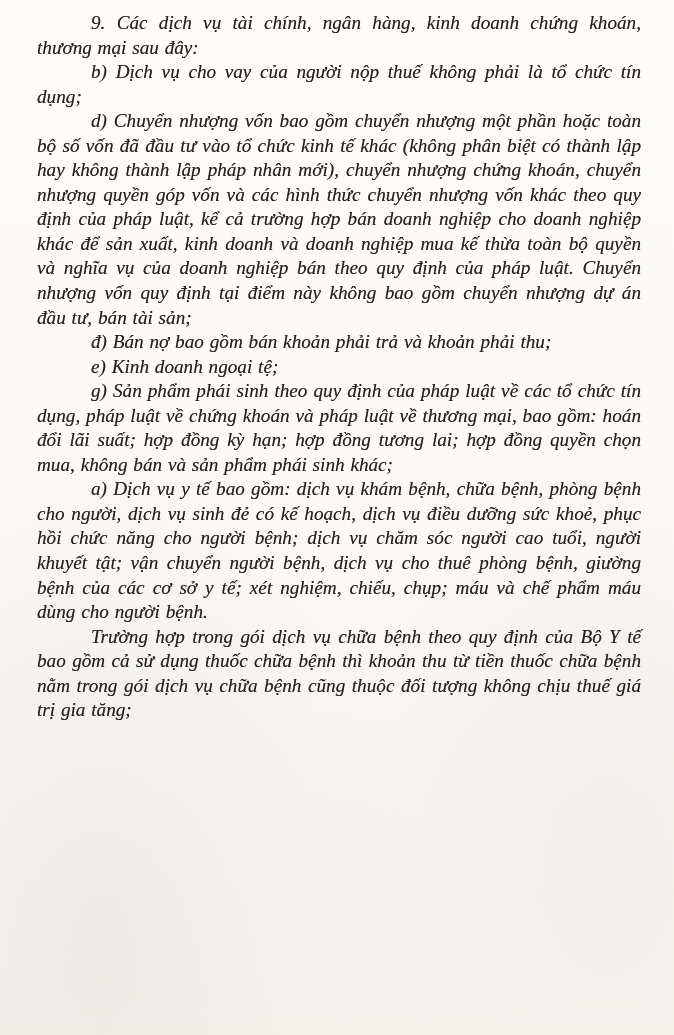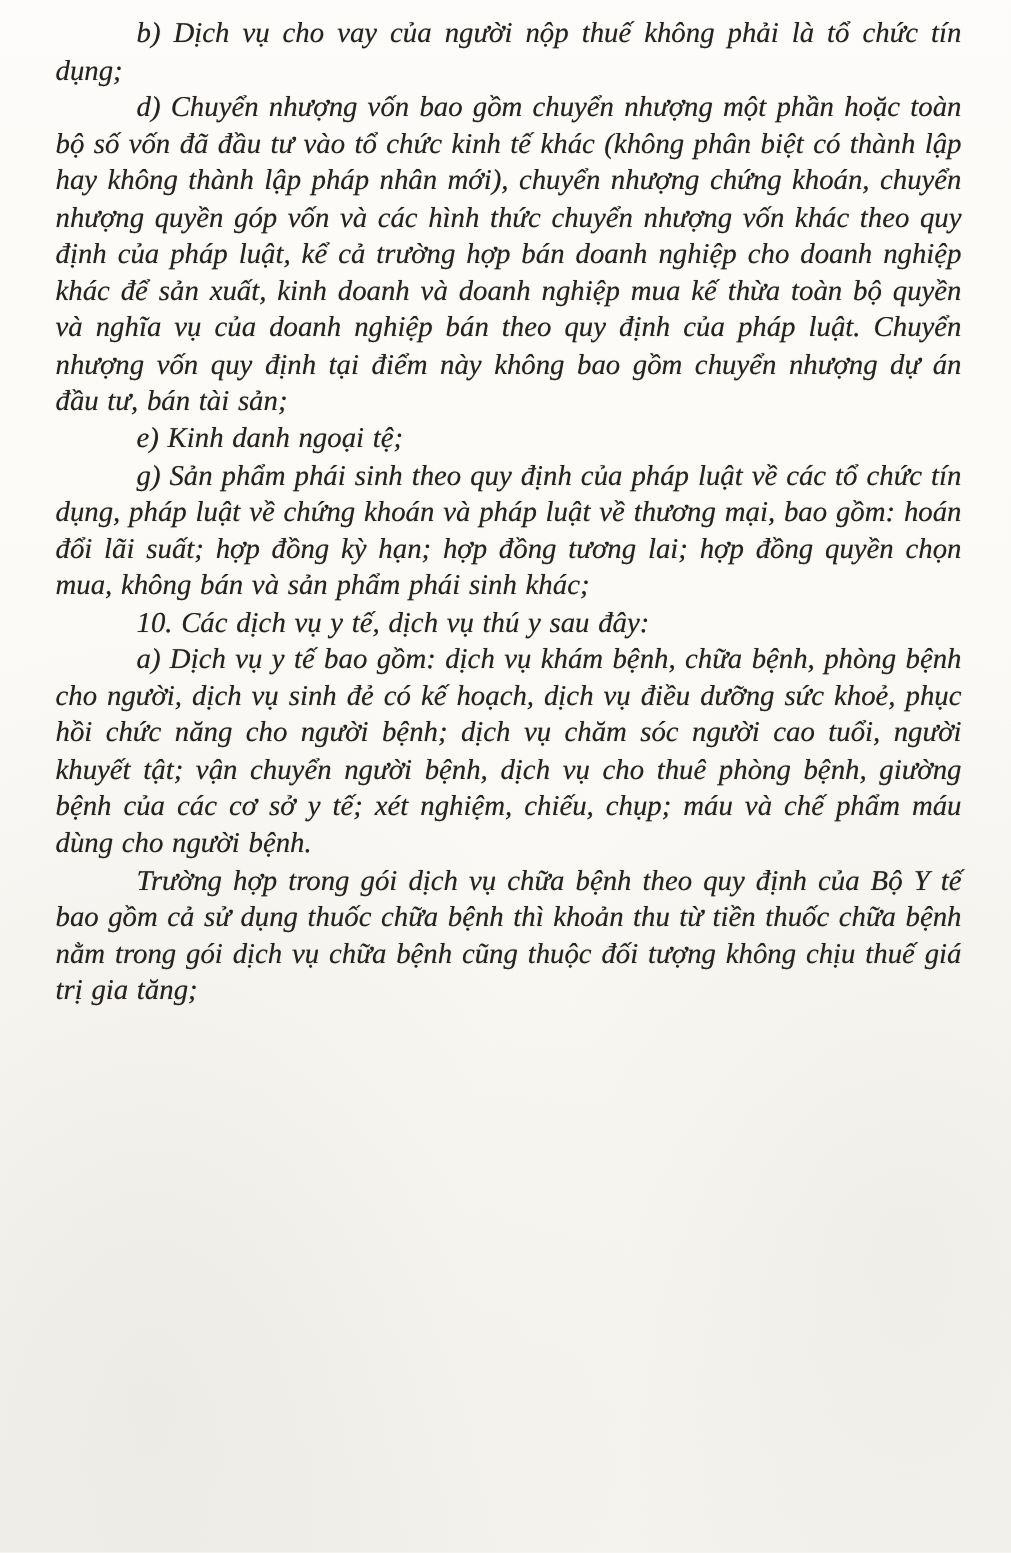--- a/index.html
+++ b/index.html
@@ -36,6 +36,7 @@
 <body>
 
 <div class="scan-page">
+  <p>9. Các dịch vụ tài chính, ngân hàng, kinh doanh chứng khoán, thương mại sau đây:</p>
   <p>b) Dịch vụ cho vay của người nộp thuế không phải là tổ chức tín dụng;</p>
   <p>d) Chuyển nhượng vốn bao gồm chuyển nhượng một phần hoặc toàn bộ số vốn đã đầu tư vào tổ chức kinh tế khác (không phân biệt có thành lập hay không thành lập pháp nhân mới), chuyển nhượng chứng khoán, chuyển nhượng quyền góp vốn và các hình thức chuyển nhượng vốn khác theo quy định của pháp luật, kể cả trường hợp bán doanh nghiệp cho doanh nghiệp khác để sản xuất, kinh doanh và doanh nghiệp mua kế thừa toàn bộ quyền và nghĩa vụ của doanh nghiệp bán theo quy định của pháp luật. Chuyển nhượng vốn quy định tại điểm này không bao gồm chuyển nhượng dự án đầu tư, bán tài sản;</p>
   <p>e) Kinh danh ngoại tệ;</p>

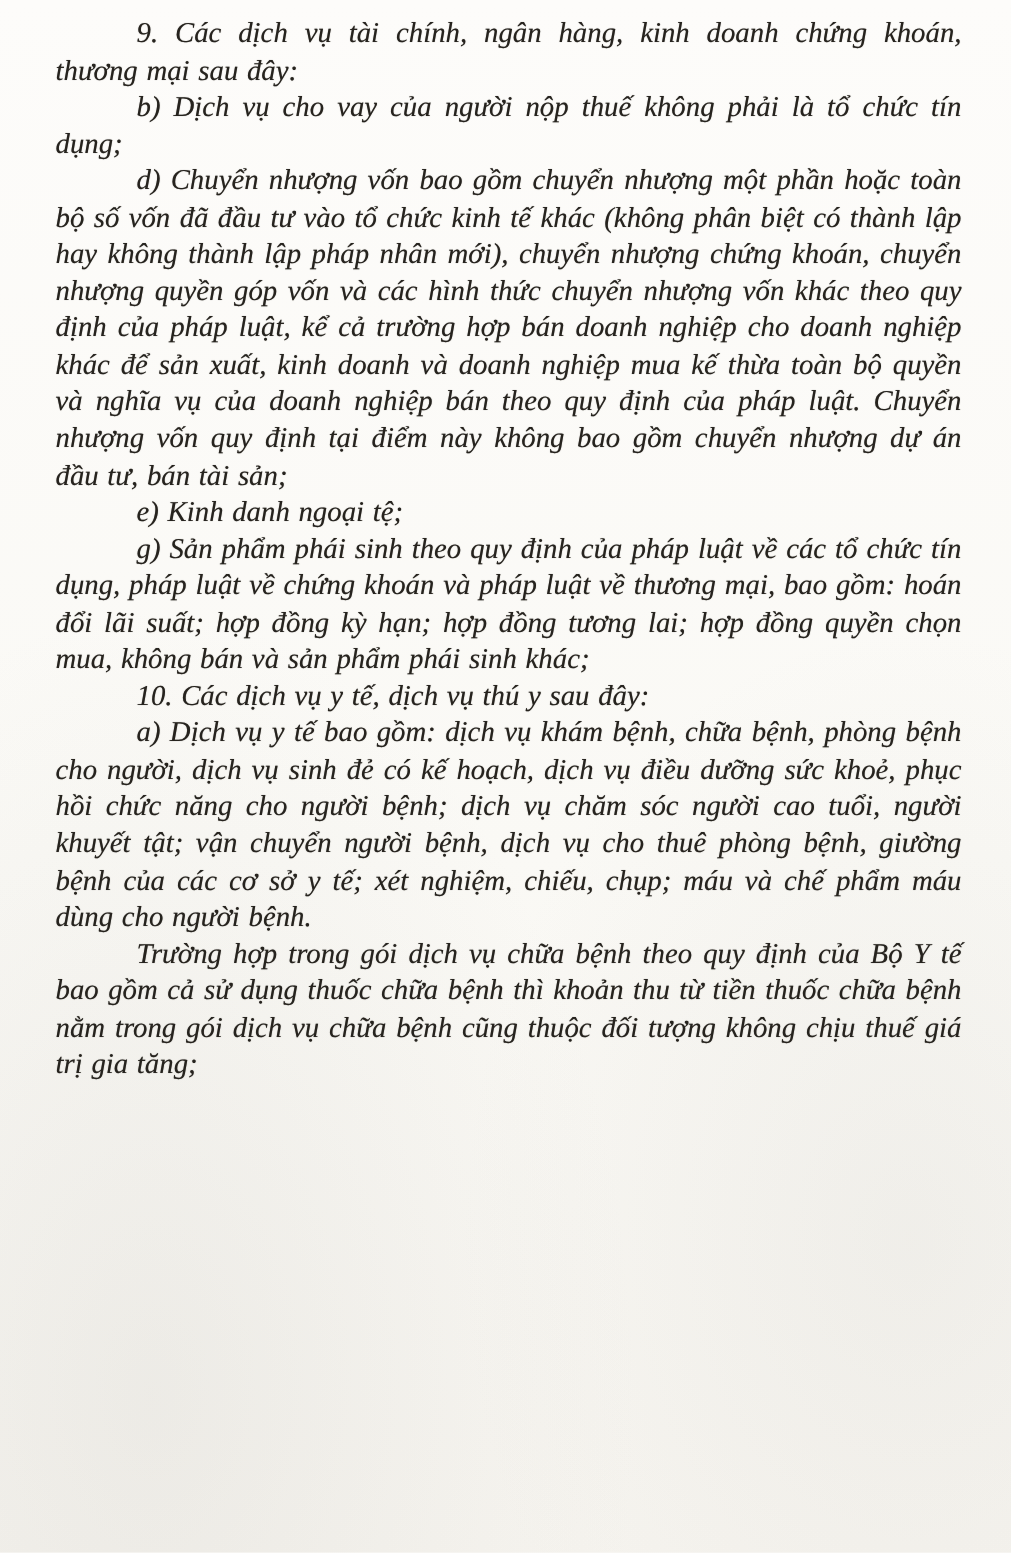--- a/index.html
+++ b/index.html
@@ -39,6 +39,7 @@
   <p>9. Các dịch vụ tài chính, ngân hàng, kinh doanh chứng khoán, thương mại sau đây:</p>
   <p>b) Dịch vụ cho vay của người nộp thuế không phải là tổ chức tín dụng;</p>
   <p>d) Chuyển nhượng vốn bao gồm chuyển nhượng một phần hoặc toàn bộ số vốn đã đầu tư vào tổ chức kinh tế khác (không phân biệt có thành lập hay không thành lập pháp nhân mới), chuyển nhượng chứng khoán, chuyển nhượng quyền góp vốn và các hình thức chuyển nhượng vốn khác theo quy định của pháp luật, kể cả trường hợp bán doanh nghiệp cho doanh nghiệp khác để sản xuất, kinh doanh và doanh nghiệp mua kế thừa toàn bộ quyền và nghĩa vụ của doanh nghiệp bán theo quy định của pháp luật. Chuyển nhượng vốn quy định tại điểm này không bao gồm chuyển nhượng dự án đầu tư, bán tài sản;</p>
+  <p>đ) Bán nợ bao gồm bán khoản phải trả và khoản phải thu;</p>
   <p>e) Kinh danh ngoại tệ;</p>
   <p>g) Sản phẩm phái sinh theo quy định của pháp luật về các tổ chức tín dụng, pháp luật về chứng khoán và pháp luật về thương mại, bao gồm: hoán đổi lãi suất; hợp đồng kỳ hạn; hợp đồng tương lai; hợp đồng quyền chọn mua, không bán và sản phẩm phái sinh khác;</p>
   <p>10. Các dịch vụ y tế, dịch vụ thú y sau đây:</p>

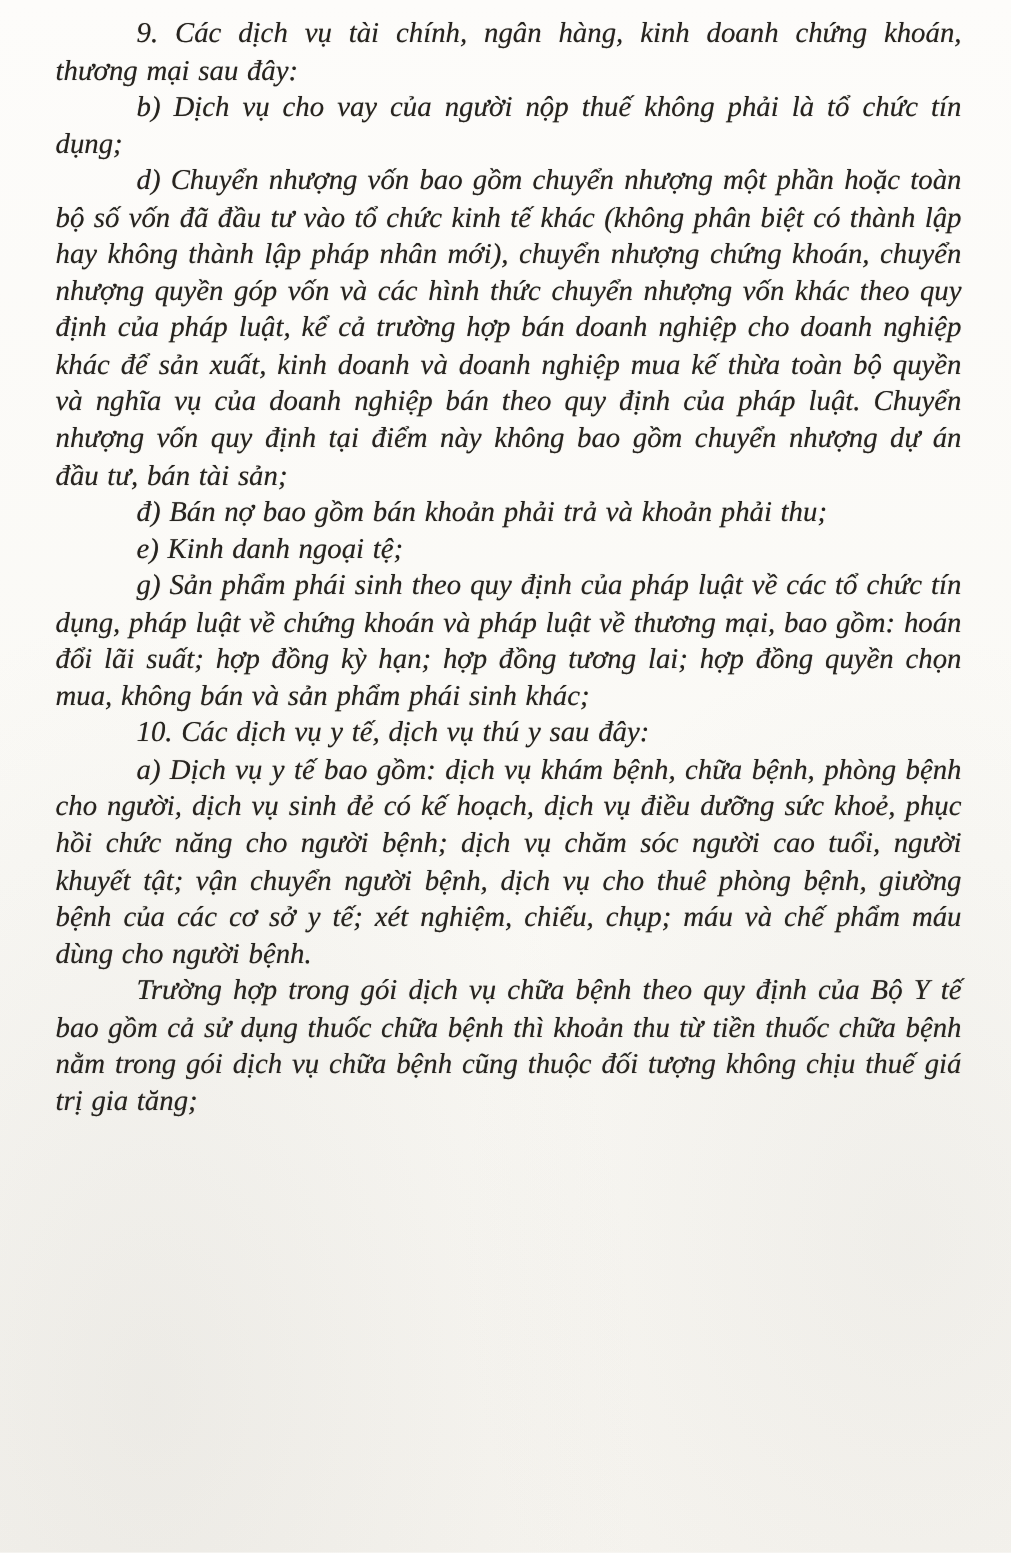--- a/index.html
+++ b/index.html
@@ -40,7 +40,7 @@
   <p>b) Dịch vụ cho vay của người nộp thuế không phải là tổ chức tín dụng;</p>
   <p>d) Chuyển nhượng vốn bao gồm chuyển nhượng một phần hoặc toàn bộ số vốn đã đầu tư vào tổ chức kinh tế khác (không phân biệt có thành lập hay không thành lập pháp nhân mới), chuyển nhượng chứng khoán, chuyển nhượng quyền góp vốn và các hình thức chuyển nhượng vốn khác theo quy định của pháp luật, kể cả trường hợp bán doanh nghiệp cho doanh nghiệp khác để sản xuất, kinh doanh và doanh nghiệp mua kế thừa toàn bộ quyền và nghĩa vụ của doanh nghiệp bán theo quy định của pháp luật. Chuyển nhượng vốn quy định tại điểm này không bao gồm chuyển nhượng dự án đầu tư, bán tài sản;</p>
   <p>đ) Bán nợ bao gồm bán khoản phải trả và khoản phải thu;</p>
-  <p>e) Kinh danh ngoại tệ;</p>
+  <p>e) Kinh doanh ngoại tệ;</p>
   <p>g) Sản phẩm phái sinh theo quy định của pháp luật về các tổ chức tín dụng, pháp luật về chứng khoán và pháp luật về thương mại, bao gồm: hoán đổi lãi suất; hợp đồng kỳ hạn; hợp đồng tương lai; hợp đồng quyền chọn mua, không bán và sản phẩm phái sinh khác;</p>
   <p>10. Các dịch vụ y tế, dịch vụ thú y sau đây:</p>
   <p>a) Dịch vụ y tế bao gồm: dịch vụ khám bệnh, chữa bệnh, phòng bệnh cho người, dịch vụ sinh đẻ có kế hoạch, dịch vụ điều dưỡng sức khoẻ, phục hồi chức năng cho người bệnh; dịch vụ chăm sóc người cao tuổi, người khuyết tật; vận chuyển người bệnh, dịch vụ cho thuê phòng bệnh, giường bệnh của các cơ sở y tế; xét nghiệm, chiếu, chụp; máu và chế phẩm máu dùng cho người bệnh.</p>

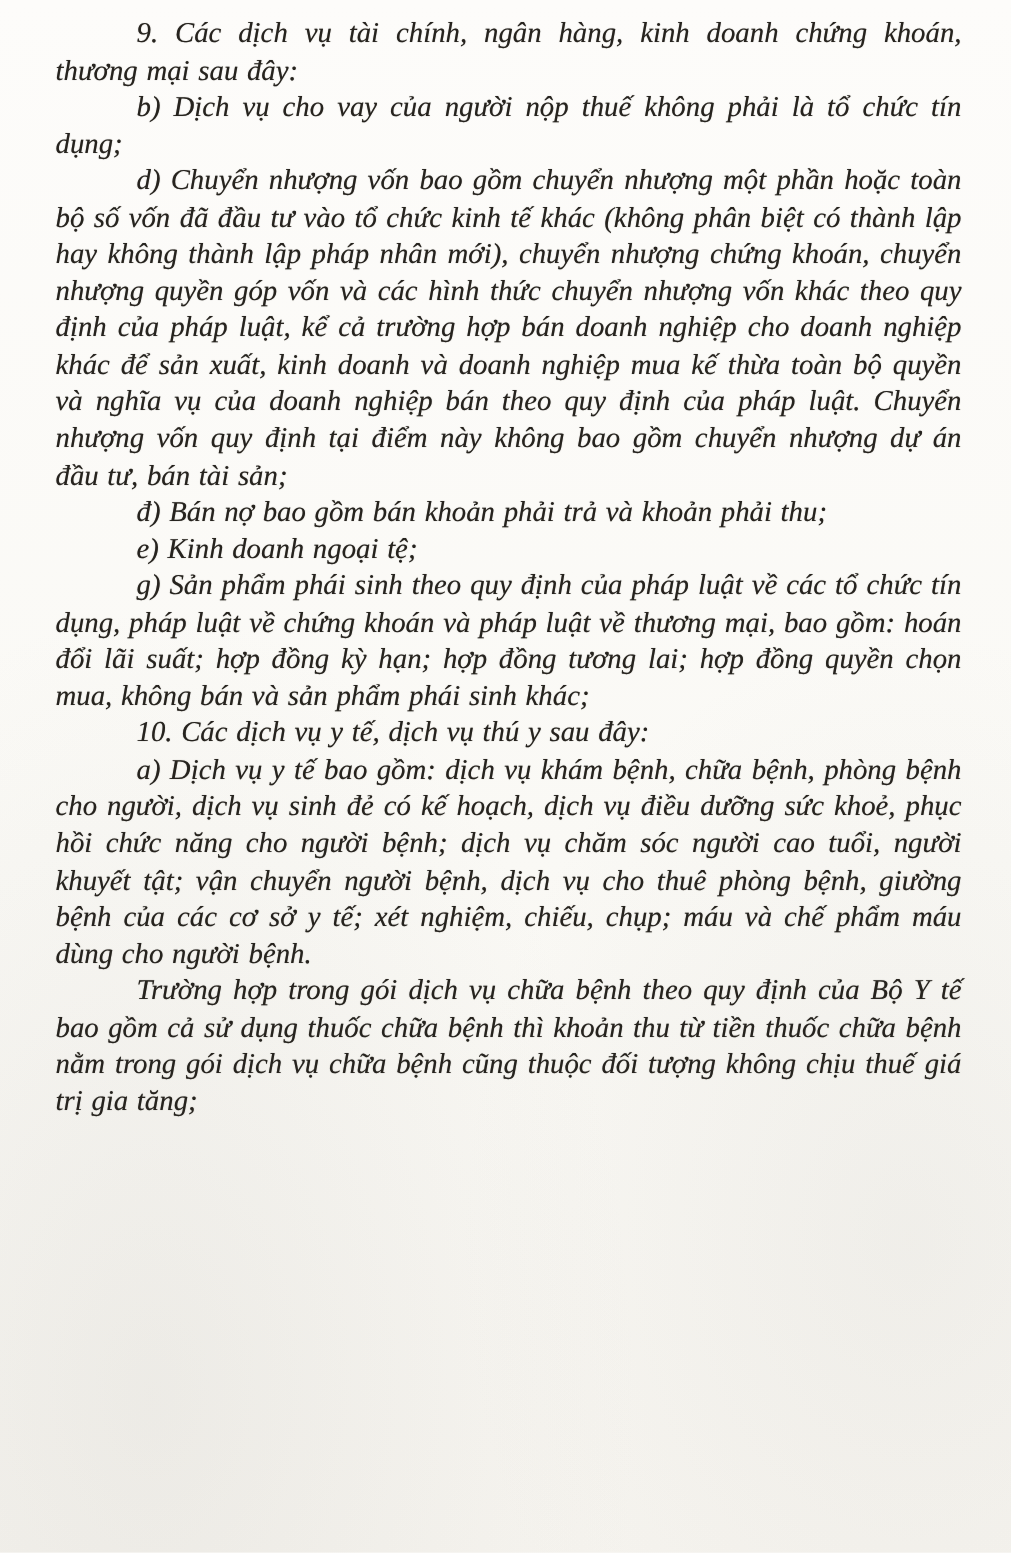--- a/index.html
+++ b/index.html
@@ -42,7 +42,6 @@
   <p>đ) Bán nợ bao gồm bán khoản phải trả và khoản phải thu;</p>
   <p>e) Kinh doanh ngoại tệ;</p>
   <p>g) Sản phẩm phái sinh theo quy định của pháp luật về các tổ chức tín dụng, pháp luật về chứng khoán và pháp luật về thương mại, bao gồm: hoán đổi lãi suất; hợp đồng kỳ hạn; hợp đồng tương lai; hợp đồng quyền chọn mua, không bán và sản phẩm phái sinh khác;</p>
-  <p>10. Các dịch vụ y tế, dịch vụ thú y sau đây:</p>
   <p>a) Dịch vụ y tế bao gồm: dịch vụ khám bệnh, chữa bệnh, phòng bệnh cho người, dịch vụ sinh đẻ có kế hoạch, dịch vụ điều dưỡng sức khoẻ, phục hồi chức năng cho người bệnh; dịch vụ chăm sóc người cao tuổi, người khuyết tật; vận chuyển người bệnh, dịch vụ cho thuê phòng bệnh, giường bệnh của các cơ sở y tế; xét nghiệm, chiếu, chụp; máu và chế phẩm máu dùng cho người bệnh.</p>
   <p>Trường hợp trong gói dịch vụ chữa bệnh theo quy định của Bộ Y tế bao gồm cả sử dụng thuốc chữa bệnh thì khoản thu từ tiền thuốc chữa bệnh nằm trong gói dịch vụ chữa bệnh cũng thuộc đối tượng không chịu thuế giá trị gia tăng;</p>
 

